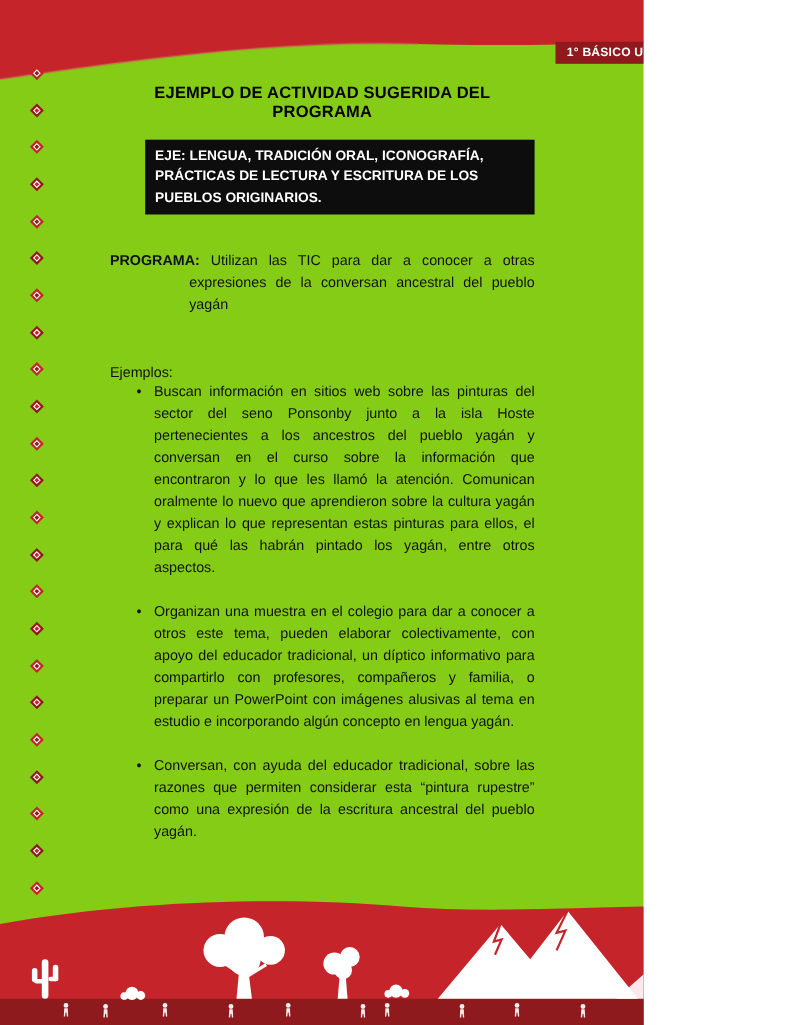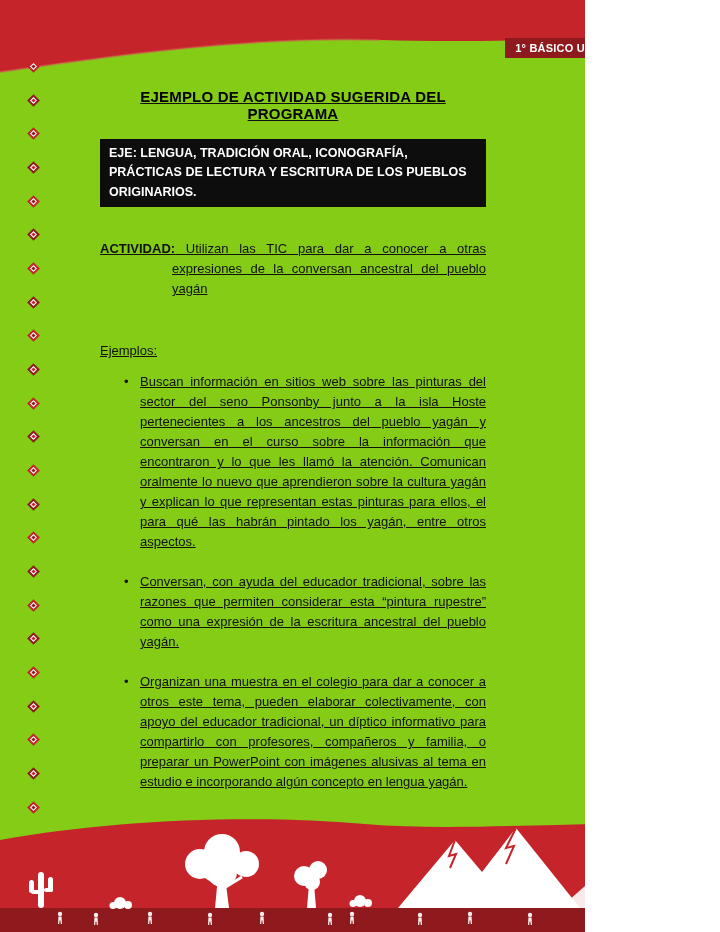--- a/index.html
+++ b/index.html
@@ -66,9 +66,8 @@
     position: absolute;
     left: 100px;
     right: 99px;
-    top: 80px;
+    top: 68px;
     color: #111111;
-    text-decoration: underline;
   }
   .doc-title {
     text-align: center;

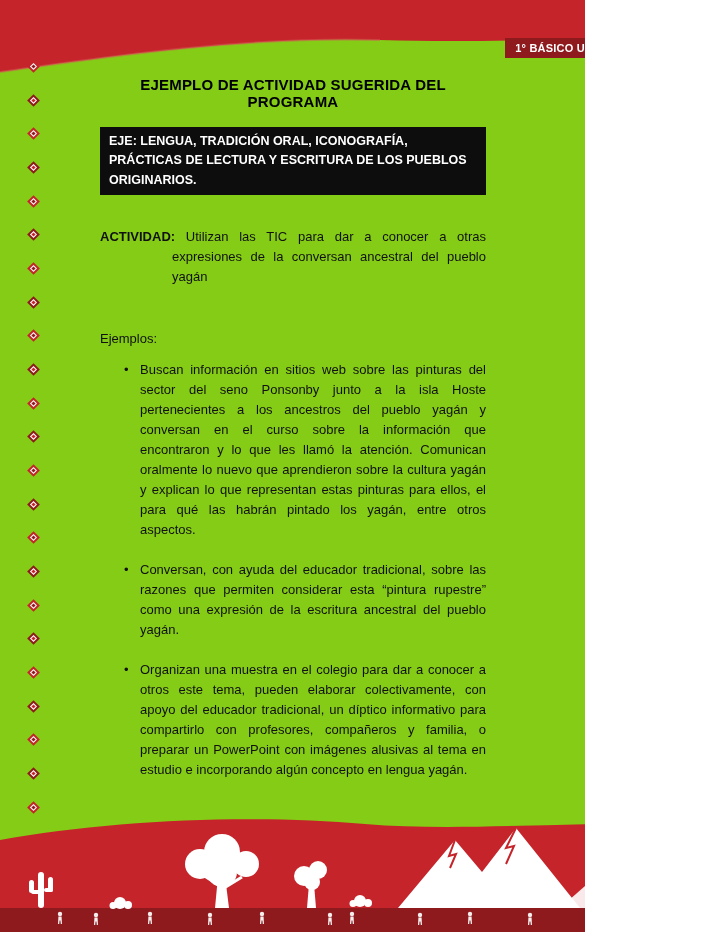--- a/index.html
+++ b/index.html
@@ -85,6 +85,7 @@
     font-size: 12.5px;
     line-height: 1.55;
     padding: 5px 9px;
+    margin-left: 32px;
   }
   .activity {
     margin-top: 32px;

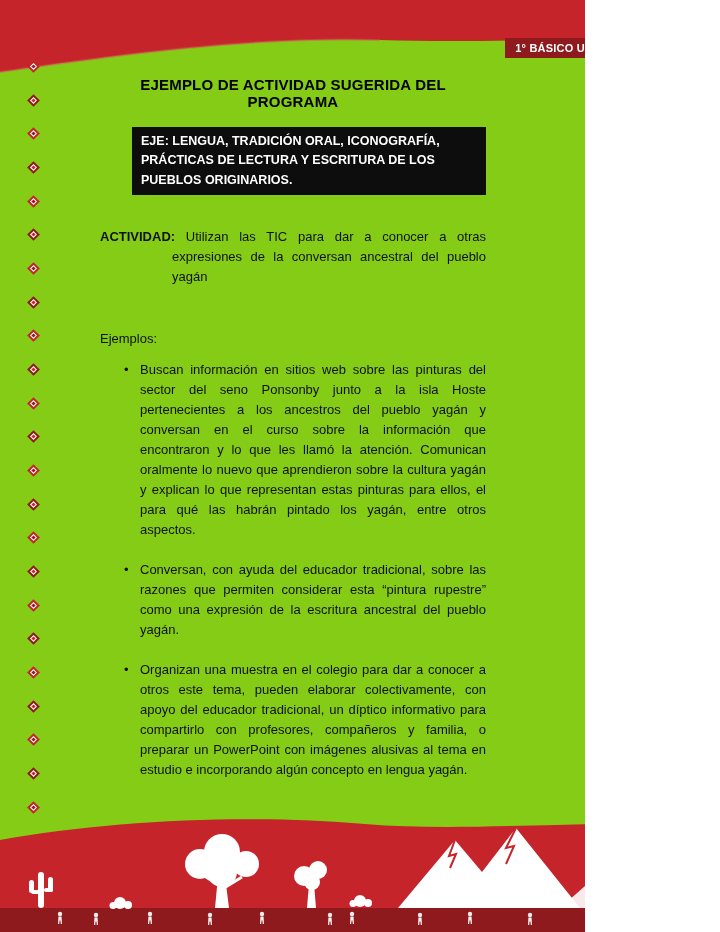--- a/index.html
+++ b/index.html
@@ -202,7 +202,7 @@
       <span>EJE: LENGUA, TRADICIÓN ORAL, ICONOGRAFÍA, PRÁCTICAS DE LECTURA Y ESCRITURA DE LOS PUEBLOS ORIGINARIOS.</span>
     </div>
 
-    <p class="activity"><span class="lbl">ACTIVIDAD:</span> <span>Utilizan las TIC para dar a conocer a otras expresiones de la conversan ancestral del pueblo yagán</span></p>
+    <p class="activity"><span class="lbl">PROGRAMA:</span> <span>Utilizan las TIC para dar a conocer a otras expresiones de la conversan ancestral del pueblo yagán</span></p>
 
     <p class="ejemplos-label">Ejemplos:</p>
 

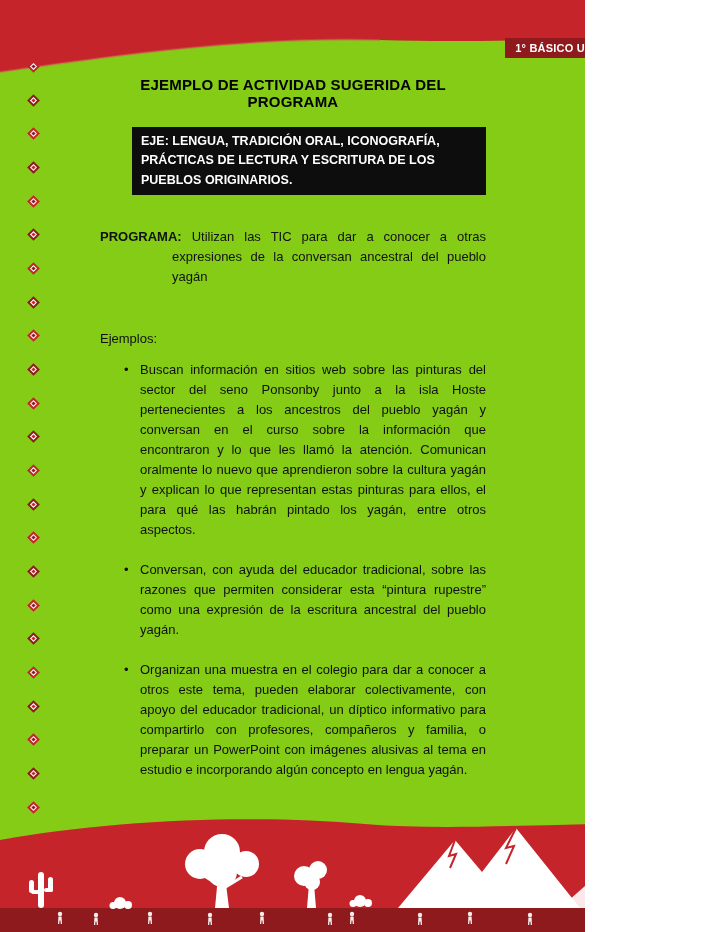--- a/index.html
+++ b/index.html
@@ -101,7 +101,6 @@
     font-size: 13px;
   }
   ul.examples {
-    margin-top: 14px;
     list-style: none;
   }
   li.example {

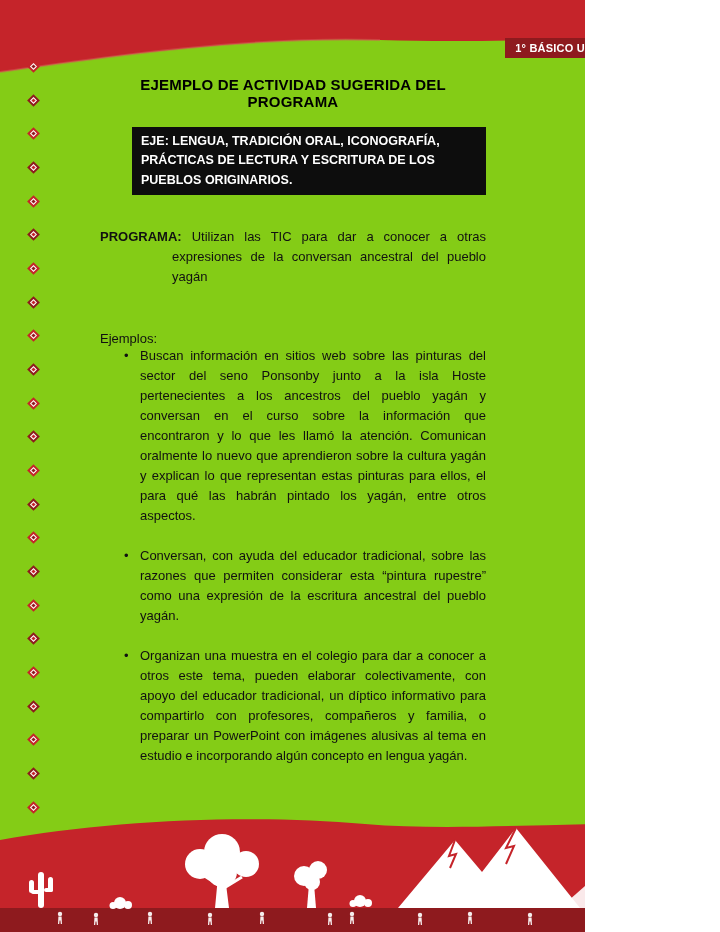--- a/index.html
+++ b/index.html
@@ -210,10 +210,10 @@
         <span>Buscan información en sitios web sobre las pinturas del sector del seno Ponsonby junto a la isla Hoste pertenecientes a los ancestros del pueblo yagán y conversan en el curso sobre la información que encontraron y lo que les llamó la atención. Comunican oralmente lo nuevo que aprendieron sobre la cultura yagán y explican lo que representan estas pinturas para ellos, el para qué las habrán pintado los yagán, entre otros aspectos.</span>
       </li>
       <li class="example">
-        <span>Conversan, con ayuda del educador tradicional, sobre las razones que permiten considerar esta “pintura rupestre” como una expresión de la escritura ancestral del pueblo yagán.</span>
+        <span>Organizan una muestra en el colegio para dar a conocer a otros este tema, pueden elaborar colectivamente, con apoyo del educador tradicional, un díptico informativo para compartirlo con profesores, compañeros y familia, o preparar un PowerPoint con imágenes alusivas al tema en estudio e incorporando algún concepto en lengua yagán.</span>
       </li>
       <li class="example">
-        <span>Organizan una muestra en el colegio para dar a conocer a otros este tema, pueden elaborar colectivamente, con apoyo del educador tradicional, un díptico informativo para compartirlo con profesores, compañeros y familia, o preparar un PowerPoint con imágenes alusivas al tema en estudio e incorporando algún concepto en lengua yagán.</span>
+        <span>Conversan, con ayuda del educador tradicional, sobre las razones que permiten considerar esta “pintura rupestre” como una expresión de la escritura ancestral del pueblo yagán.</span>
       </li>
     </ul>
 

